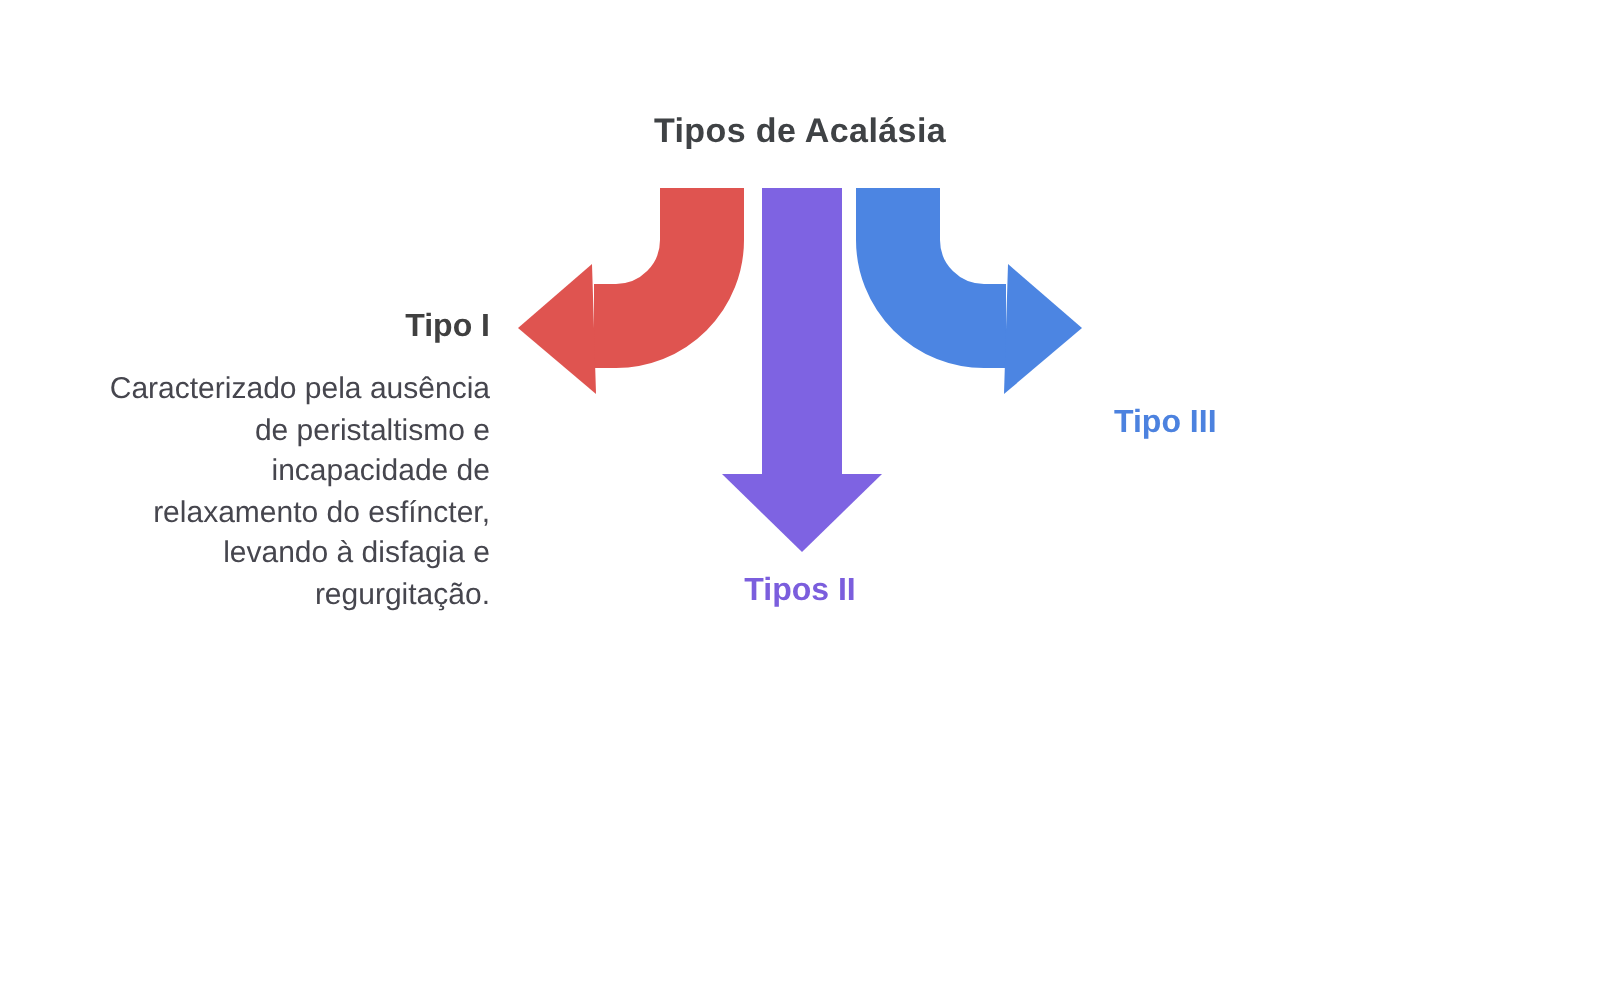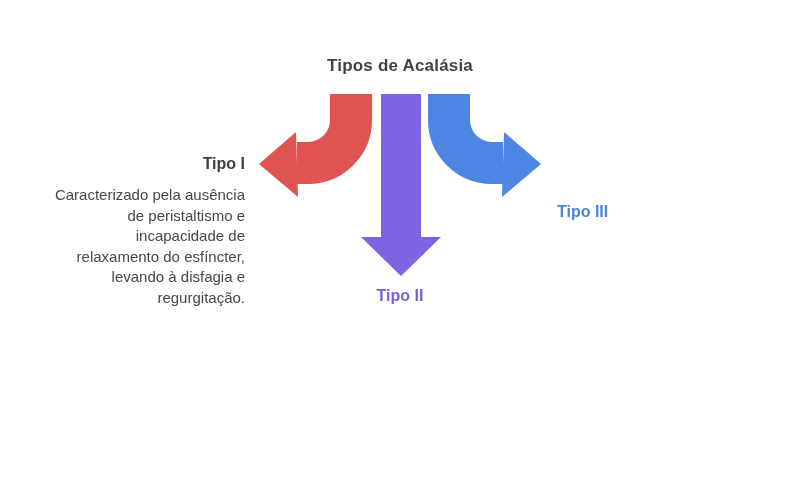--- a/index.html
+++ b/index.html
@@ -80,7 +80,7 @@
   </div>
 
   <div class="type-block block-tipo2">
-    <h2 class="type-heading c-purple">Tipo II</h2>
+    <h2 class="type-heading c-purple">Tipos II</h2>
   </div>
 
   <div class="type-block block-tipo3">

